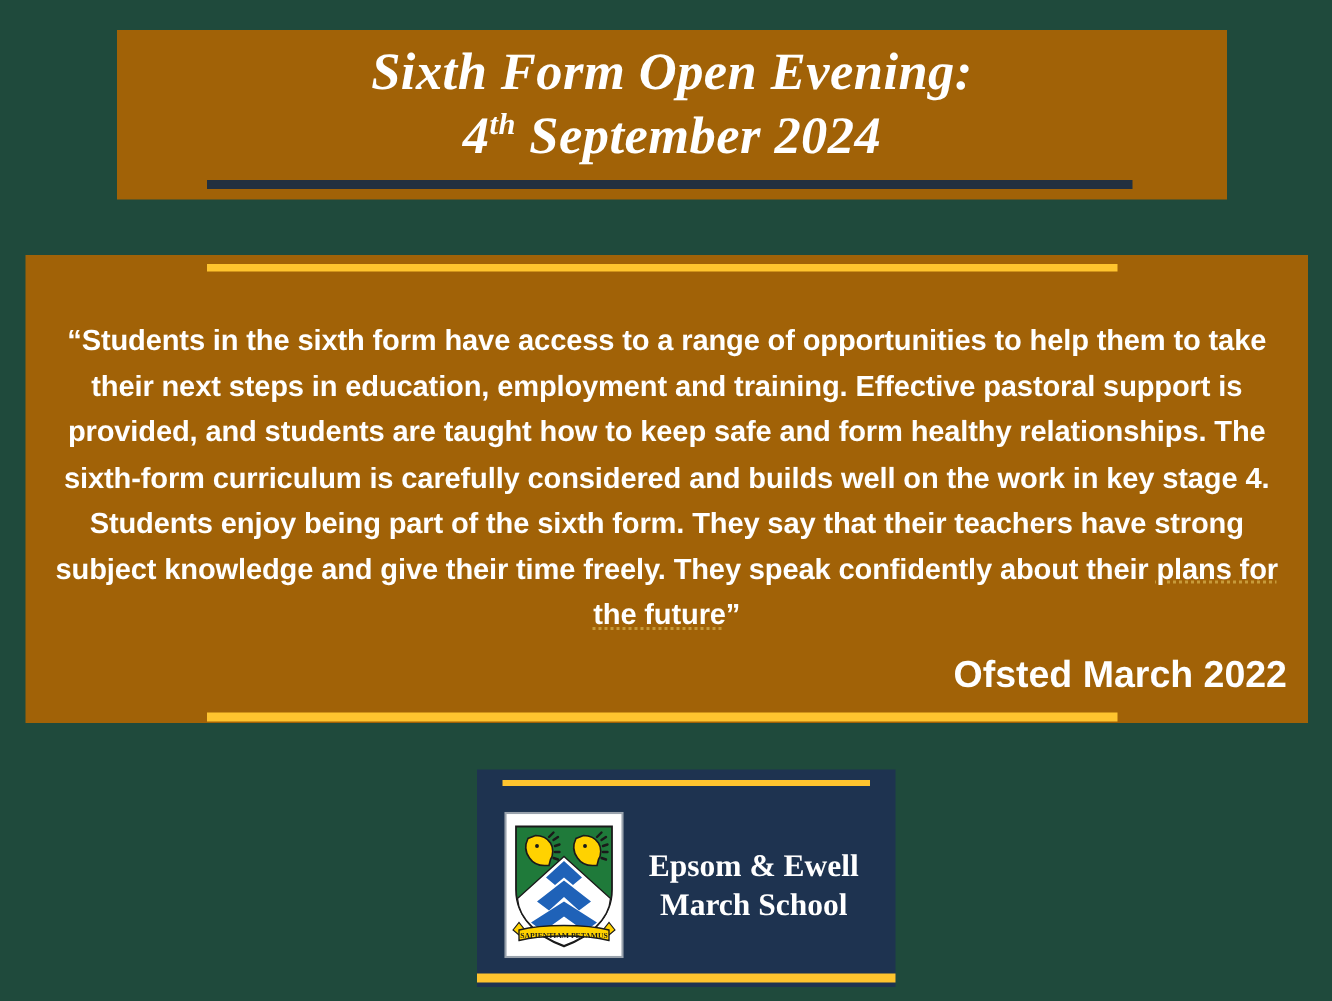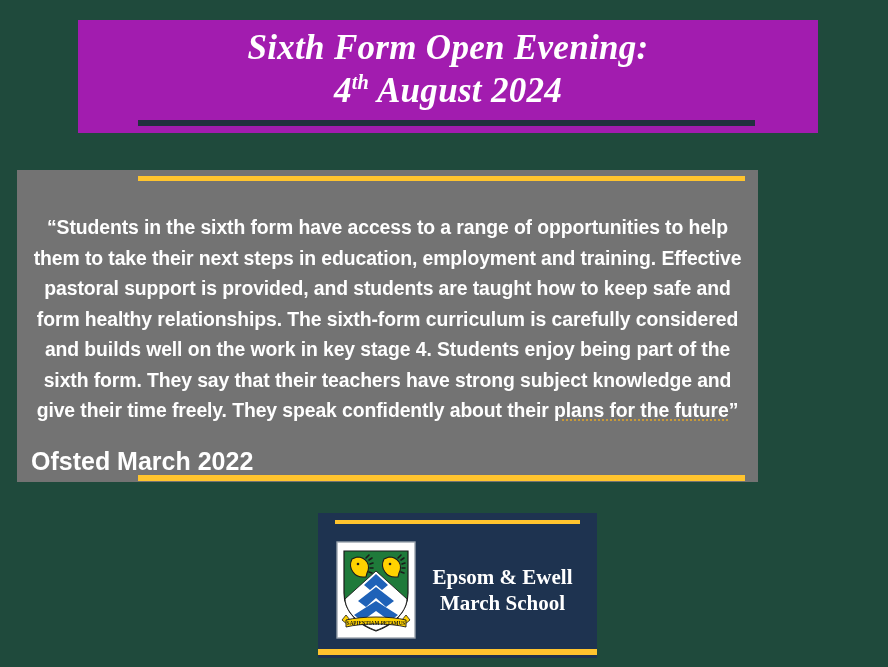--- a/index.html
+++ b/index.html
@@ -22,7 +22,7 @@
     top: 20px;
     width: 740px;
     height: 113px;
-    background: #a21caf;
+    background: #a16207;
     box-sizing: border-box;
     padding-top: 6px;
   }

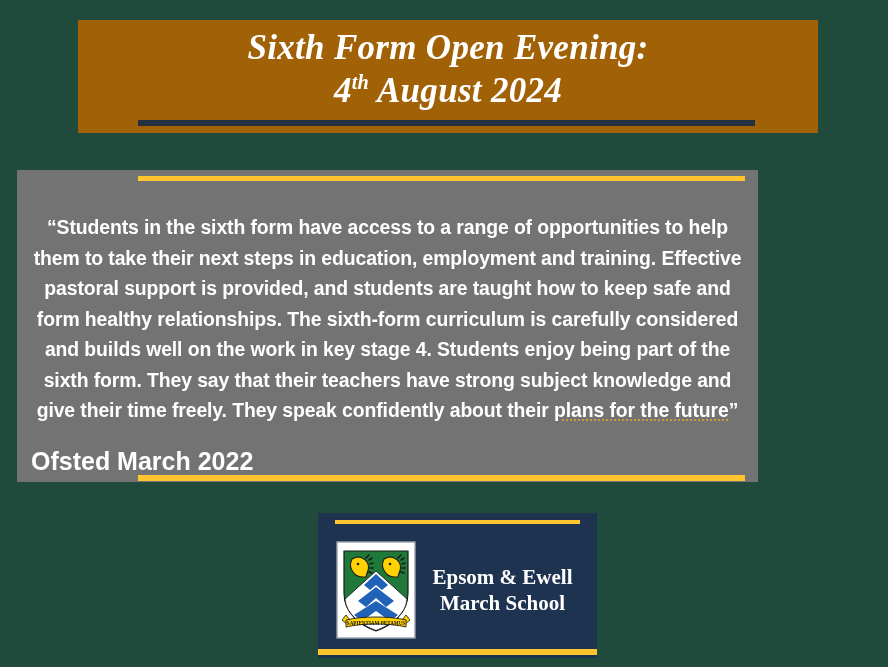--- a/index.html
+++ b/index.html
@@ -164,7 +164,7 @@
 
 <div id="title-banner">
   <div class="title-line">Sixth Form Open Evening:</div>
-  <div class="title-line"><span>4</span><span class="sup">th</span><span> August 2024</span></div>
+  <div class="title-line"><span>4</span><span class="sup">th</span><span> September 2024</span></div>
   <div id="title-rule"></div>
 </div>
 

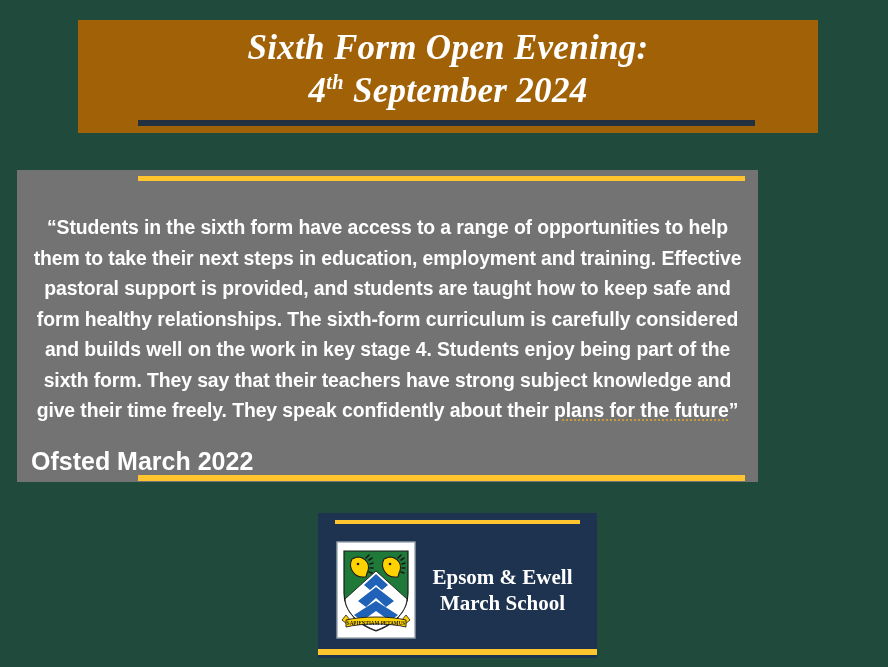--- a/index.html
+++ b/index.html
@@ -57,9 +57,9 @@
     position: absolute;
     left: 17px;
     top: 170px;
-    width: 741px;
+    width: 855px;
     height: 312px;
-    background: #737373;
+    background: #a16207;
   }
   #quote-rule-top {
     position: absolute;

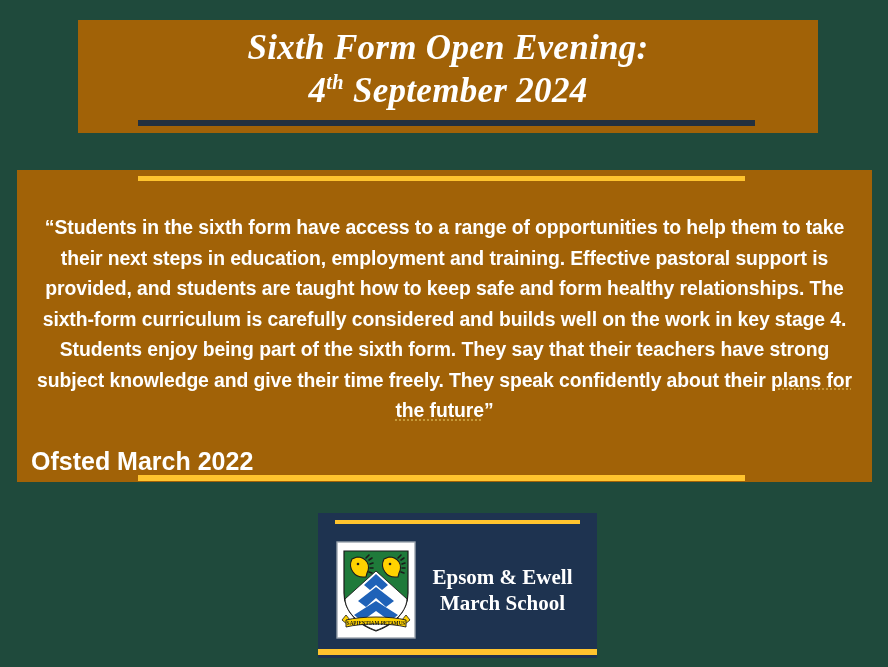--- a/index.html
+++ b/index.html
@@ -99,12 +99,12 @@
     text-underline-offset: 2px;
   }
   #quote-source {
-    margin-top: 19px;
+    margin-top: 8px;
     color: #FFFFFF;
     font-weight: bold;
     font-size: 25px;
     line-height: 32px;
-    text-align: left;
+    text-align: right;
   }
 
   

